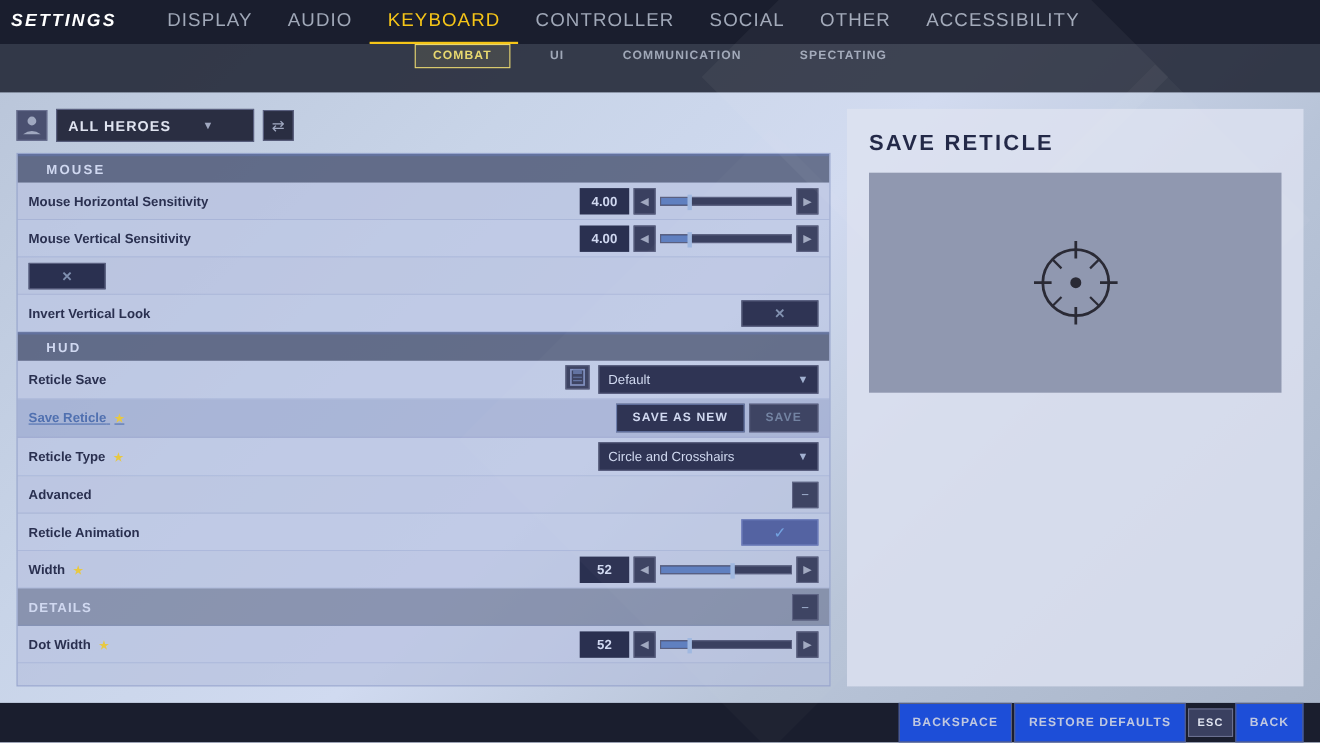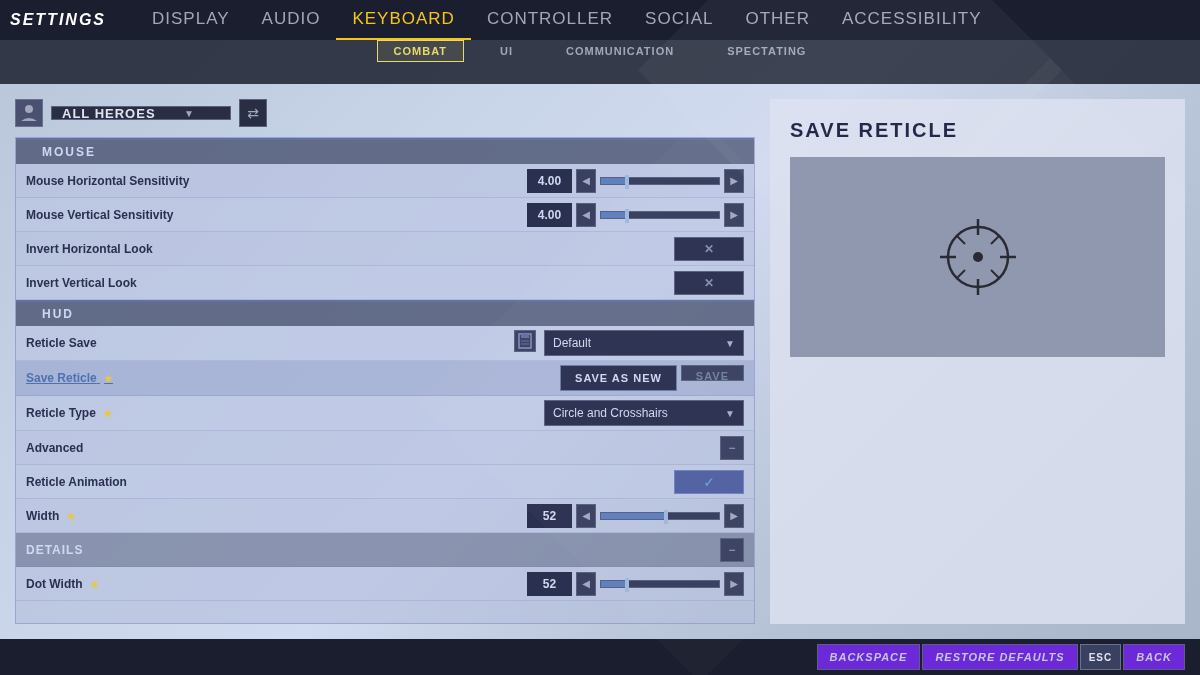--- a/index.html
+++ b/index.html
@@ -168,7 +168,7 @@
       display: flex;
       align-items: center;
       justify-content: space-between;
-      height: 14px;
+      height: 30px;
     }
 
     .hero-swap-icon {

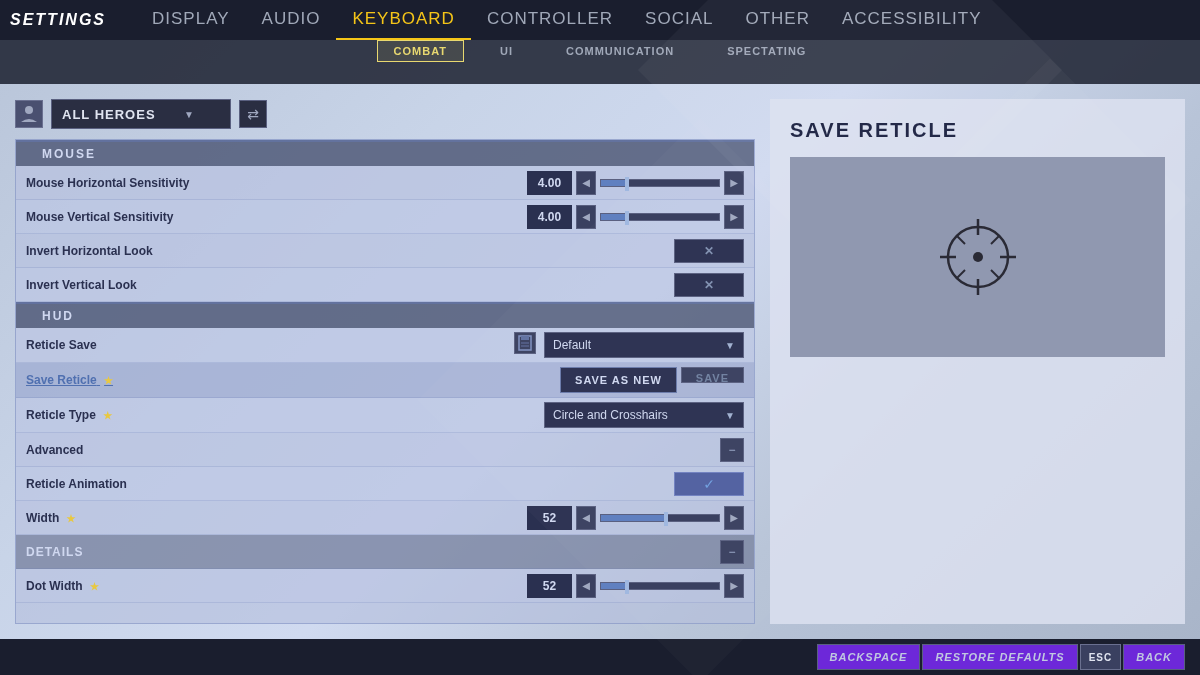--- a/index.html
+++ b/index.html
@@ -585,7 +585,6 @@
         </div>
 
         <div class="setting-row">
-          <span class="setting-label">Invert Horizontal Look</span>
           <div class="toggle-box">
             <span class="toggle-x">✕</span>
           </div>

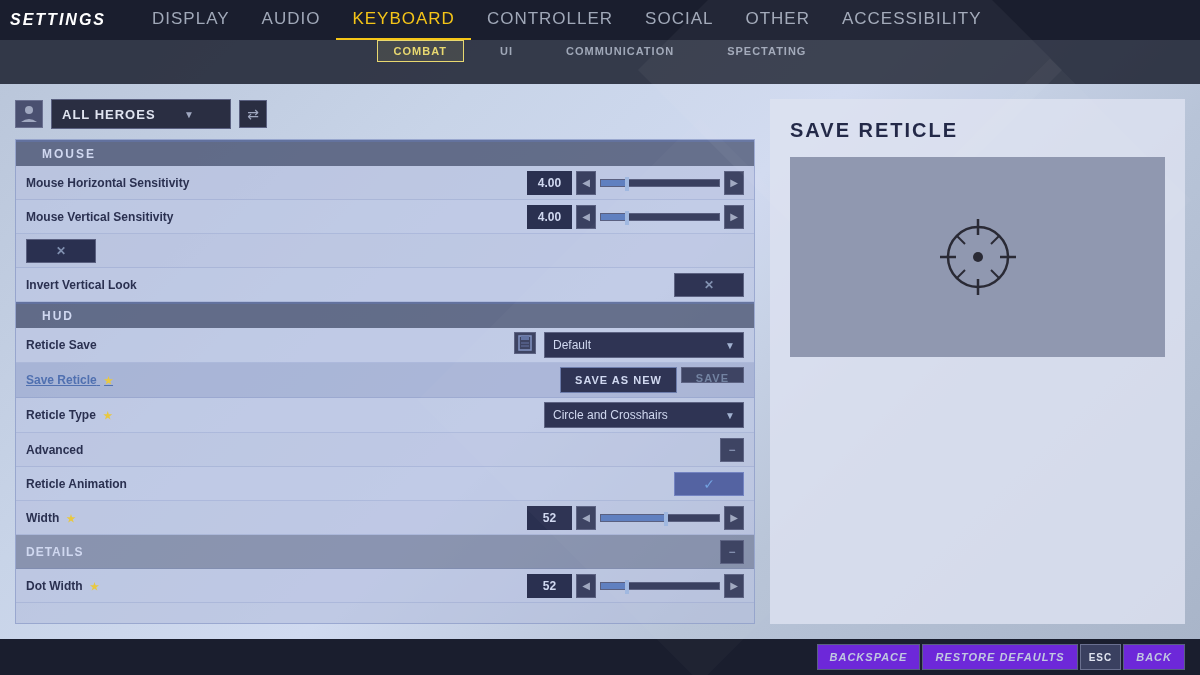--- a/index.html
+++ b/index.html
@@ -345,7 +345,7 @@
       padding: 4px 14px;
       cursor: pointer;
       text-transform: uppercase;
-      height: 16px;
+      height: 26px;
     }
 
     

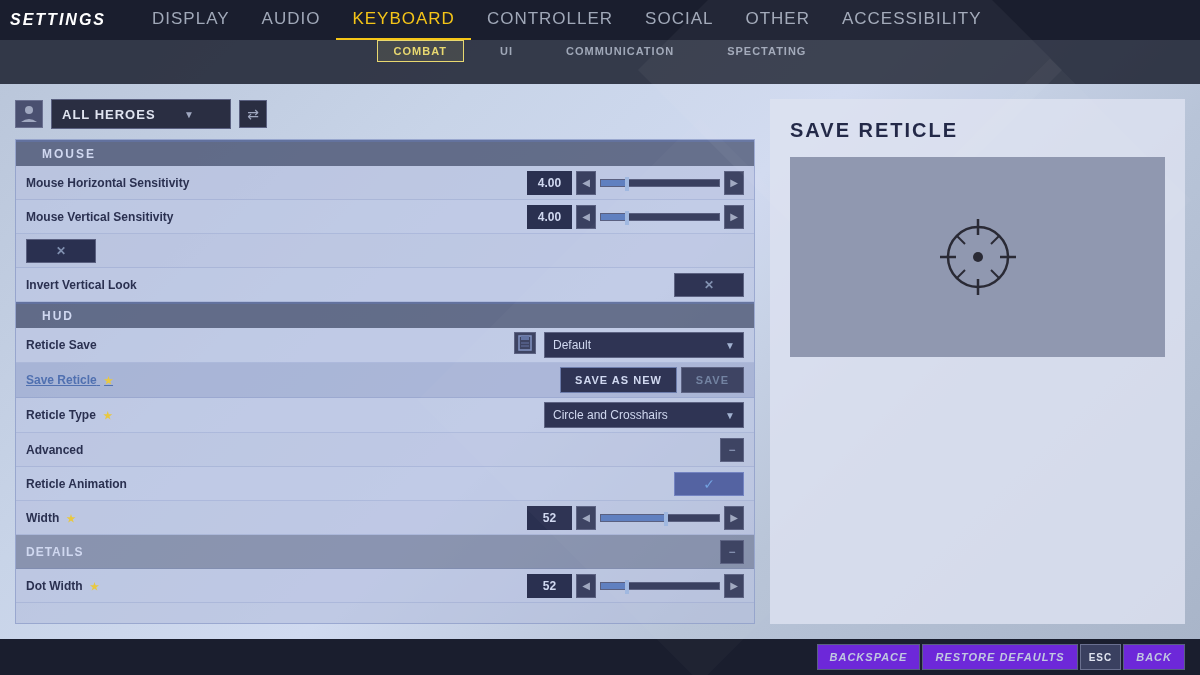--- a/index.html
+++ b/index.html
@@ -435,7 +435,7 @@
     }
 
     .bottom-btn {
-      background: #6d28d9;
+      background: #1d4ed8;
       border: 1px solid #5a6080;
       color: #c0c8e0;
       font-size: 11px;
@@ -444,10 +444,9 @@
       text-transform: uppercase;
       padding: 4px 12px;
       cursor: pointer;
-      height: 26px;
-      display: flex;
-      align-items: center;
-      font-style: italic;
+      height: 36px;
+      display: flex;
+      align-items: center;
     }
 
     .bottom-key {

